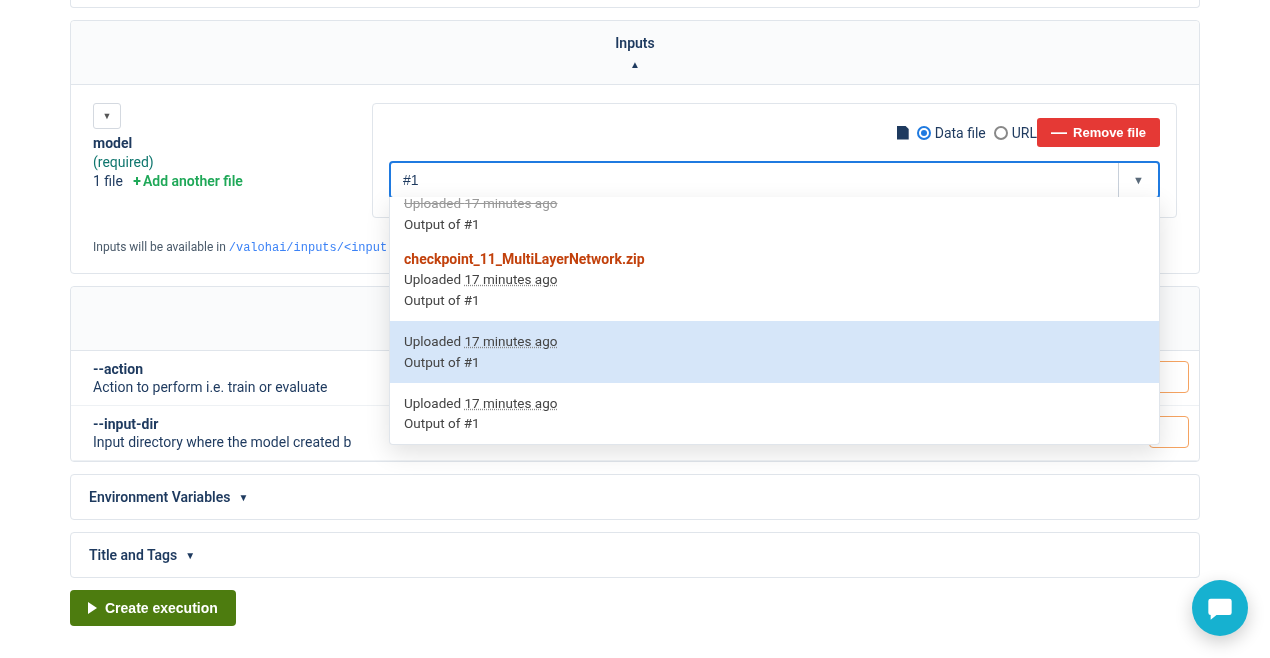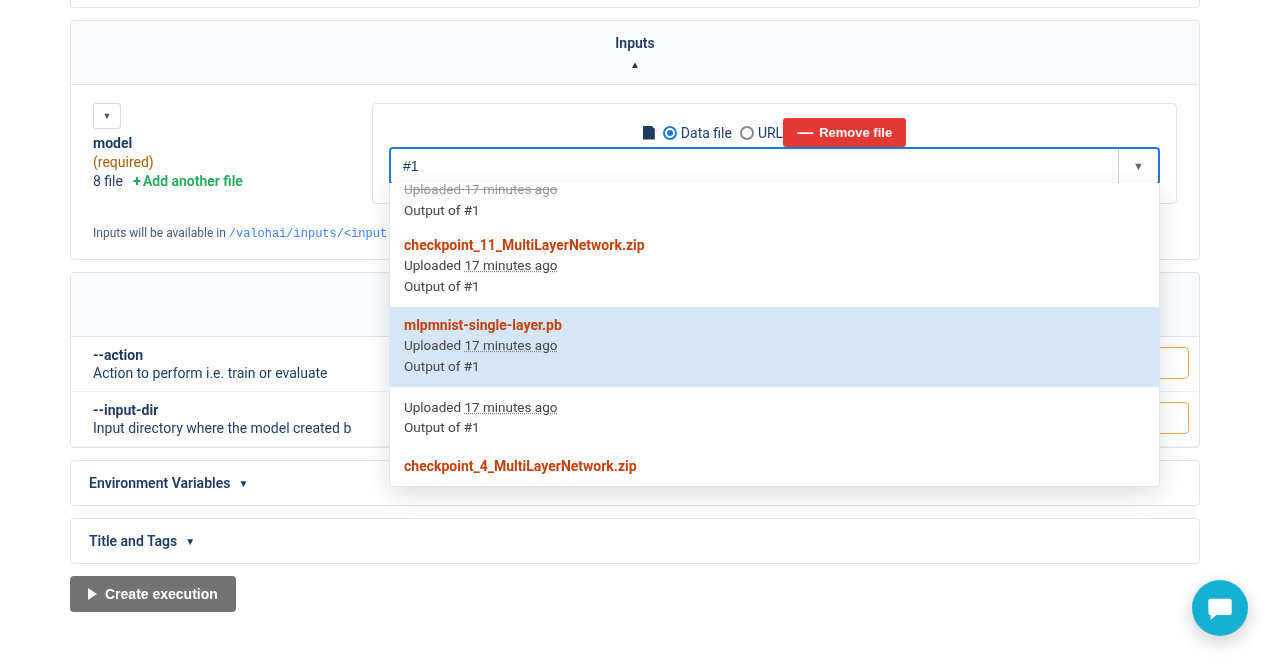--- a/index.html
+++ b/index.html
@@ -71,8 +71,9 @@
     }
     .top-line {
       display: flex;
-      justify-content: center;
+      justify-content: flex-end;
       align-items: center;
+      margin-bottom: 14px;
     }
     .left-top { display:flex; align-items:center; gap:8px; }
     .file-icon {

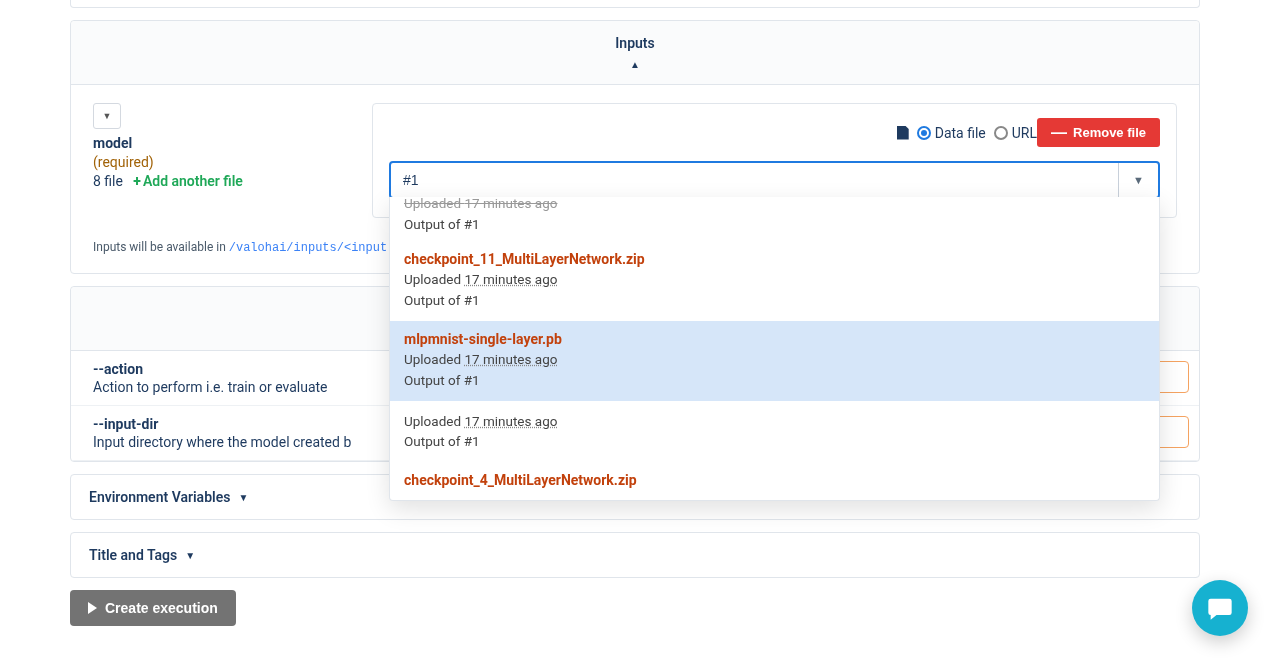--- a/index.html
+++ b/index.html
@@ -47,7 +47,7 @@
       margin-bottom: 6px;
     }
     .input-name { font-weight: 700; margin-bottom: 3px; }
-    .input-req { color: #a16207; margin-bottom: 3px; }
+    .input-req { color: #0f766e; margin-bottom: 3px; }
     .file-count { display: inline; }
     .add-file {
       color: #1fa858;

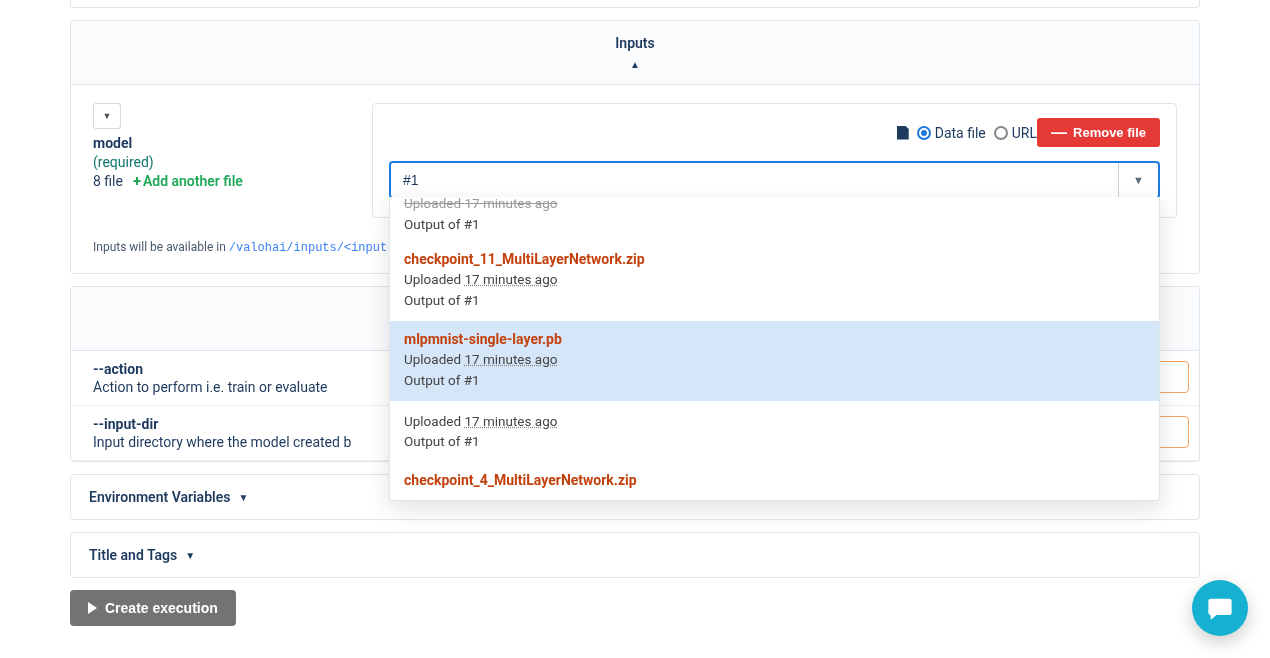--- a/index.html
+++ b/index.html
@@ -206,7 +206,7 @@
         <div class="input-name">model</div>
         <div class="input-req">(required)</div>
         <div>
-          <span class="file-count">8 file</span>&nbsp;&nbsp;
+          <span class="file-count">1 file</span>&nbsp;&nbsp;
           <a class="add-file"><span class="plus">+</span><span>Add another file</span></a>
         </div>
       </div>

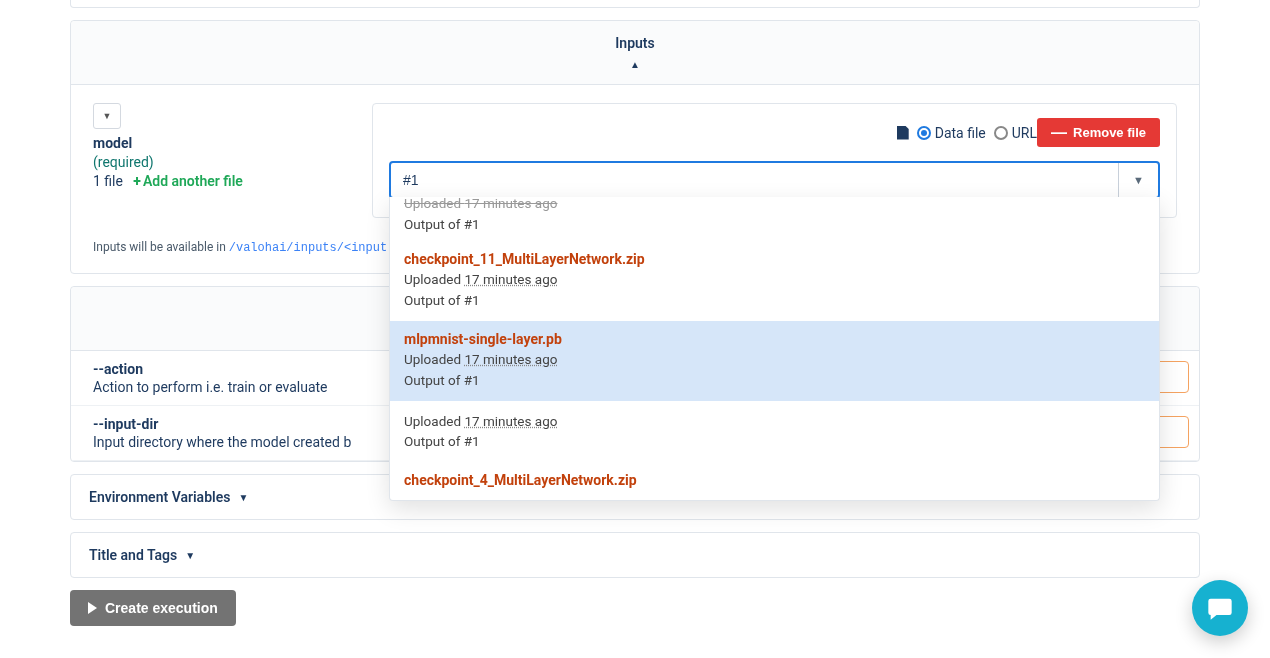--- a/index.html
+++ b/index.html
@@ -250,7 +250,6 @@
                   <div class="dd-sub">Output of #1</div>
                 </div>
                 <div class="dd-item highlighted">
-                  <div class="dd-title">mlpmnist-single-layer.pb</div>
                   <div class="dd-sub">Uploaded <span class="ago">17 minutes ago</span></div>
                   <div class="dd-sub">Output of #1</div>
                 </div>

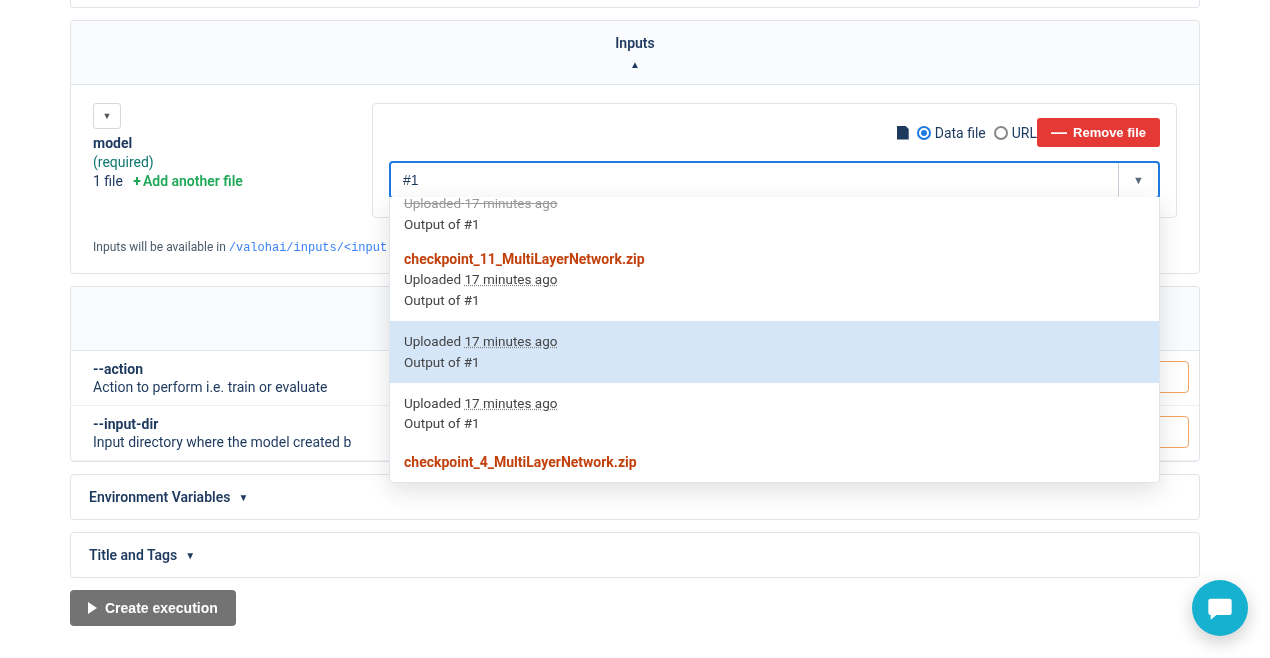--- a/index.html
+++ b/index.html
@@ -257,9 +257,6 @@
                   <div class="dd-sub">Uploaded <span class="ago">17 minutes ago</span></div>
                   <div class="dd-sub">Output of #1</div>
                 </div>
-                <div class="dd-item">
-                  <div class="dd-title">checkpoint_4_MultiLayerNetwork.zip</div>
-                </div>
               </div>
           </div>
         </div>

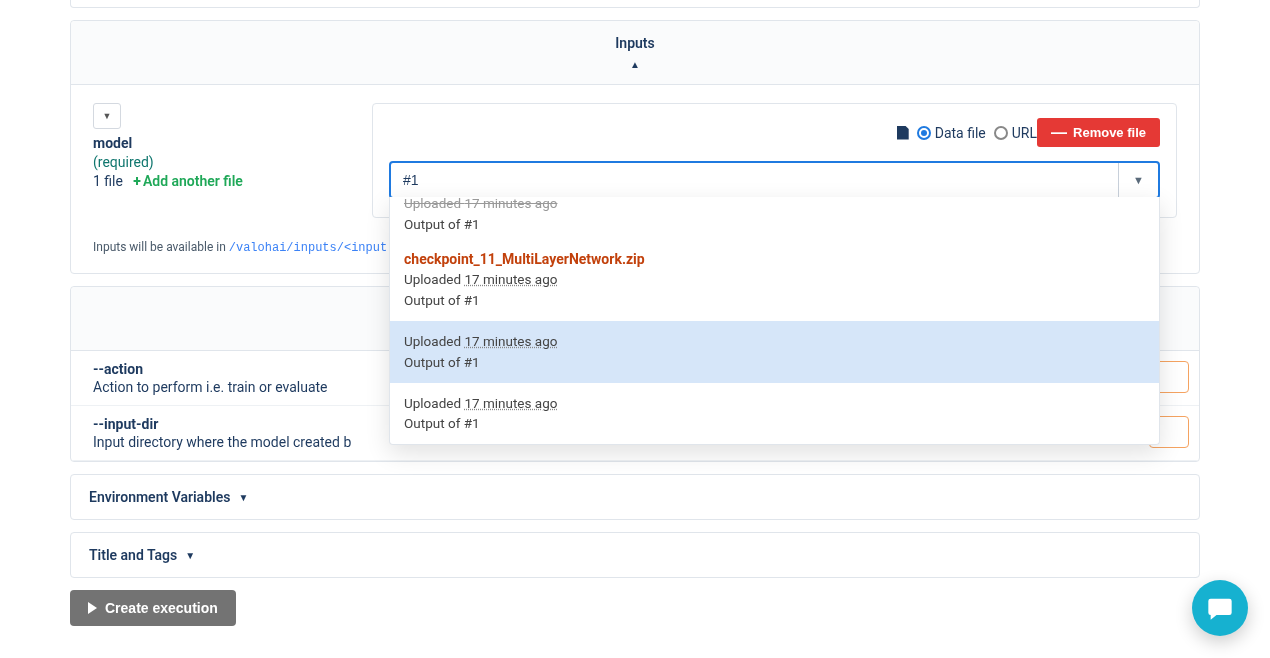--- a/index.html
+++ b/index.html
@@ -157,7 +157,7 @@
       background: #fff;
     }
     .create-btn {
-      background: #737373; color: #fff; border: none;
+      background: #4d7c0f; color: #fff; border: none;
       padding: 10px 18px; border-radius: 4px; font-weight: 600;
       cursor: pointer; font-size: 14px;
       display: inline-flex; align-items: center; gap: 8px;

